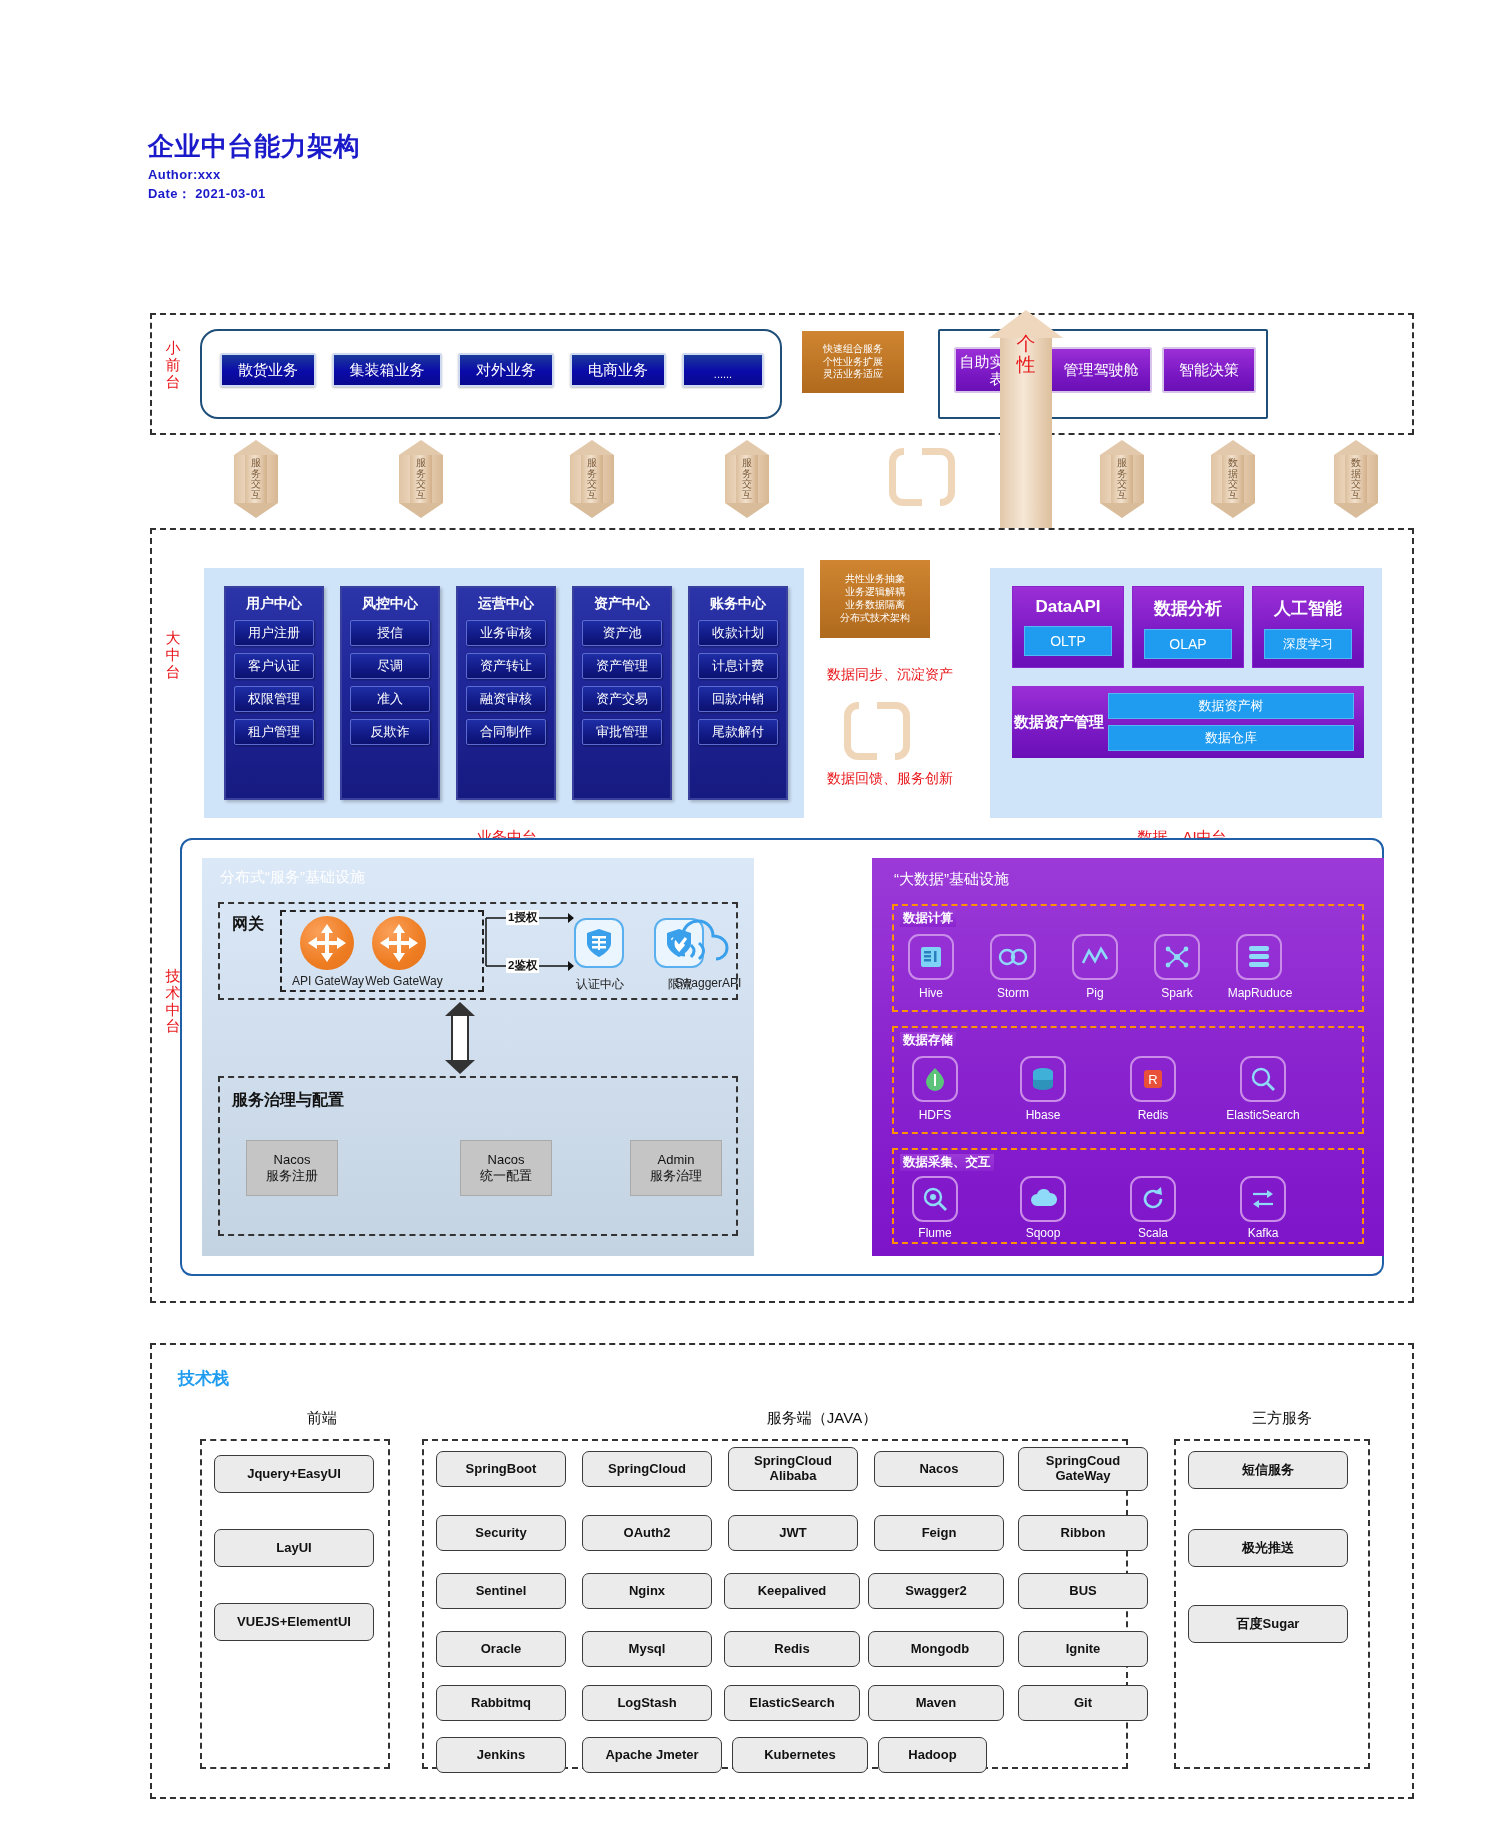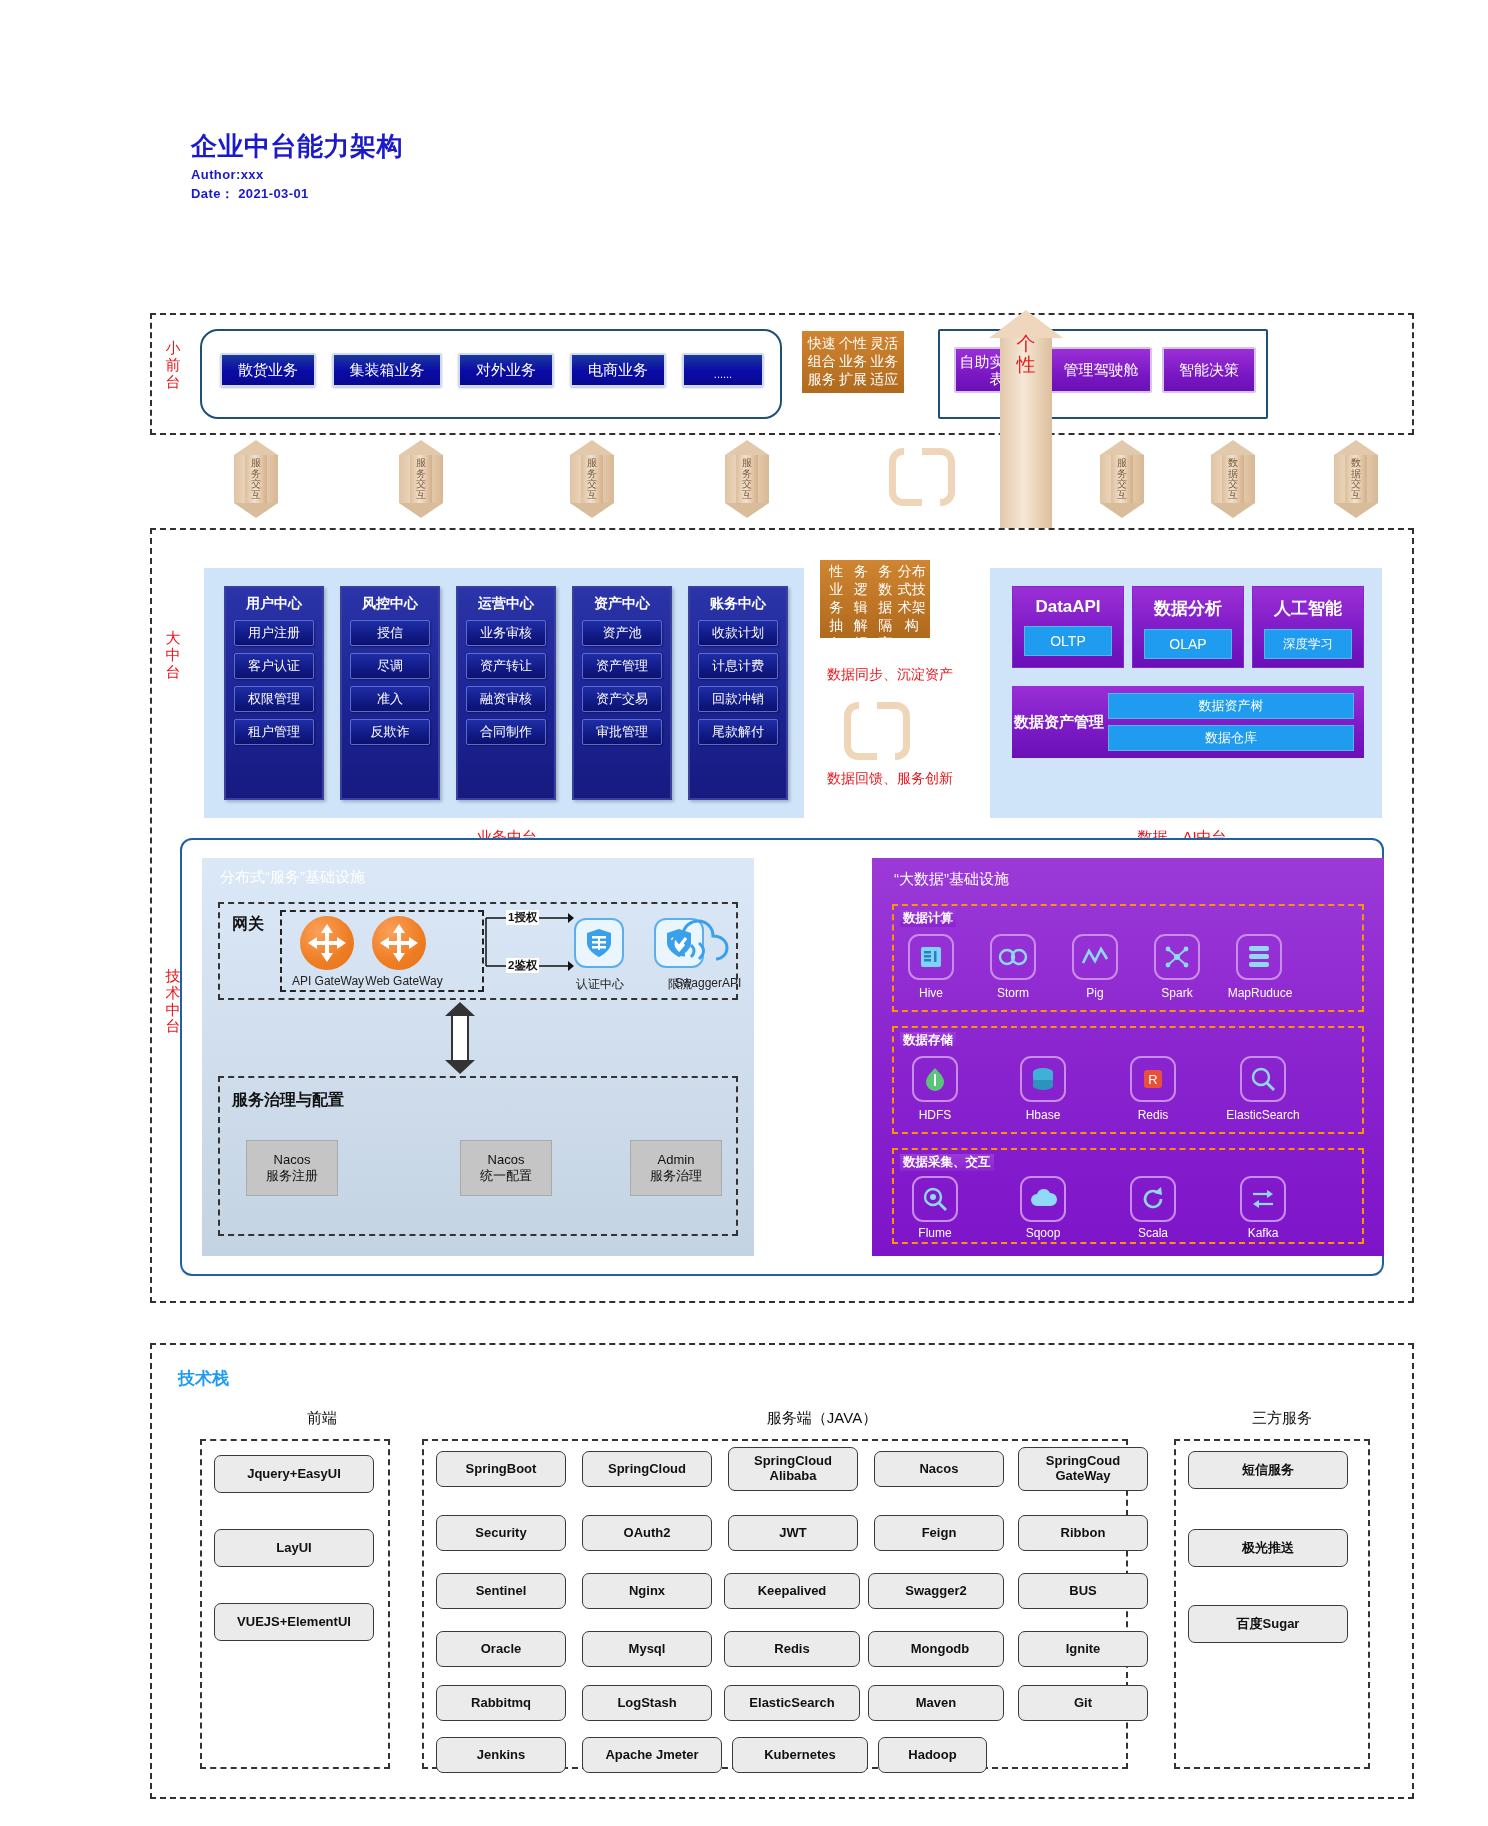--- a/index.html
+++ b/index.html
@@ -14,7 +14,7 @@
   }
 
   
-  .hdr { position: absolute; left: 148px; top: 132px; margin-left: 43px; }
+  .hdr { position: absolute; left: 148px; top: 132px; }
   .hdr-title {
     font-size: 26px; font-weight: bold; color: #1a1aca;
     letter-spacing: 0.5px; line-height: 1.15;

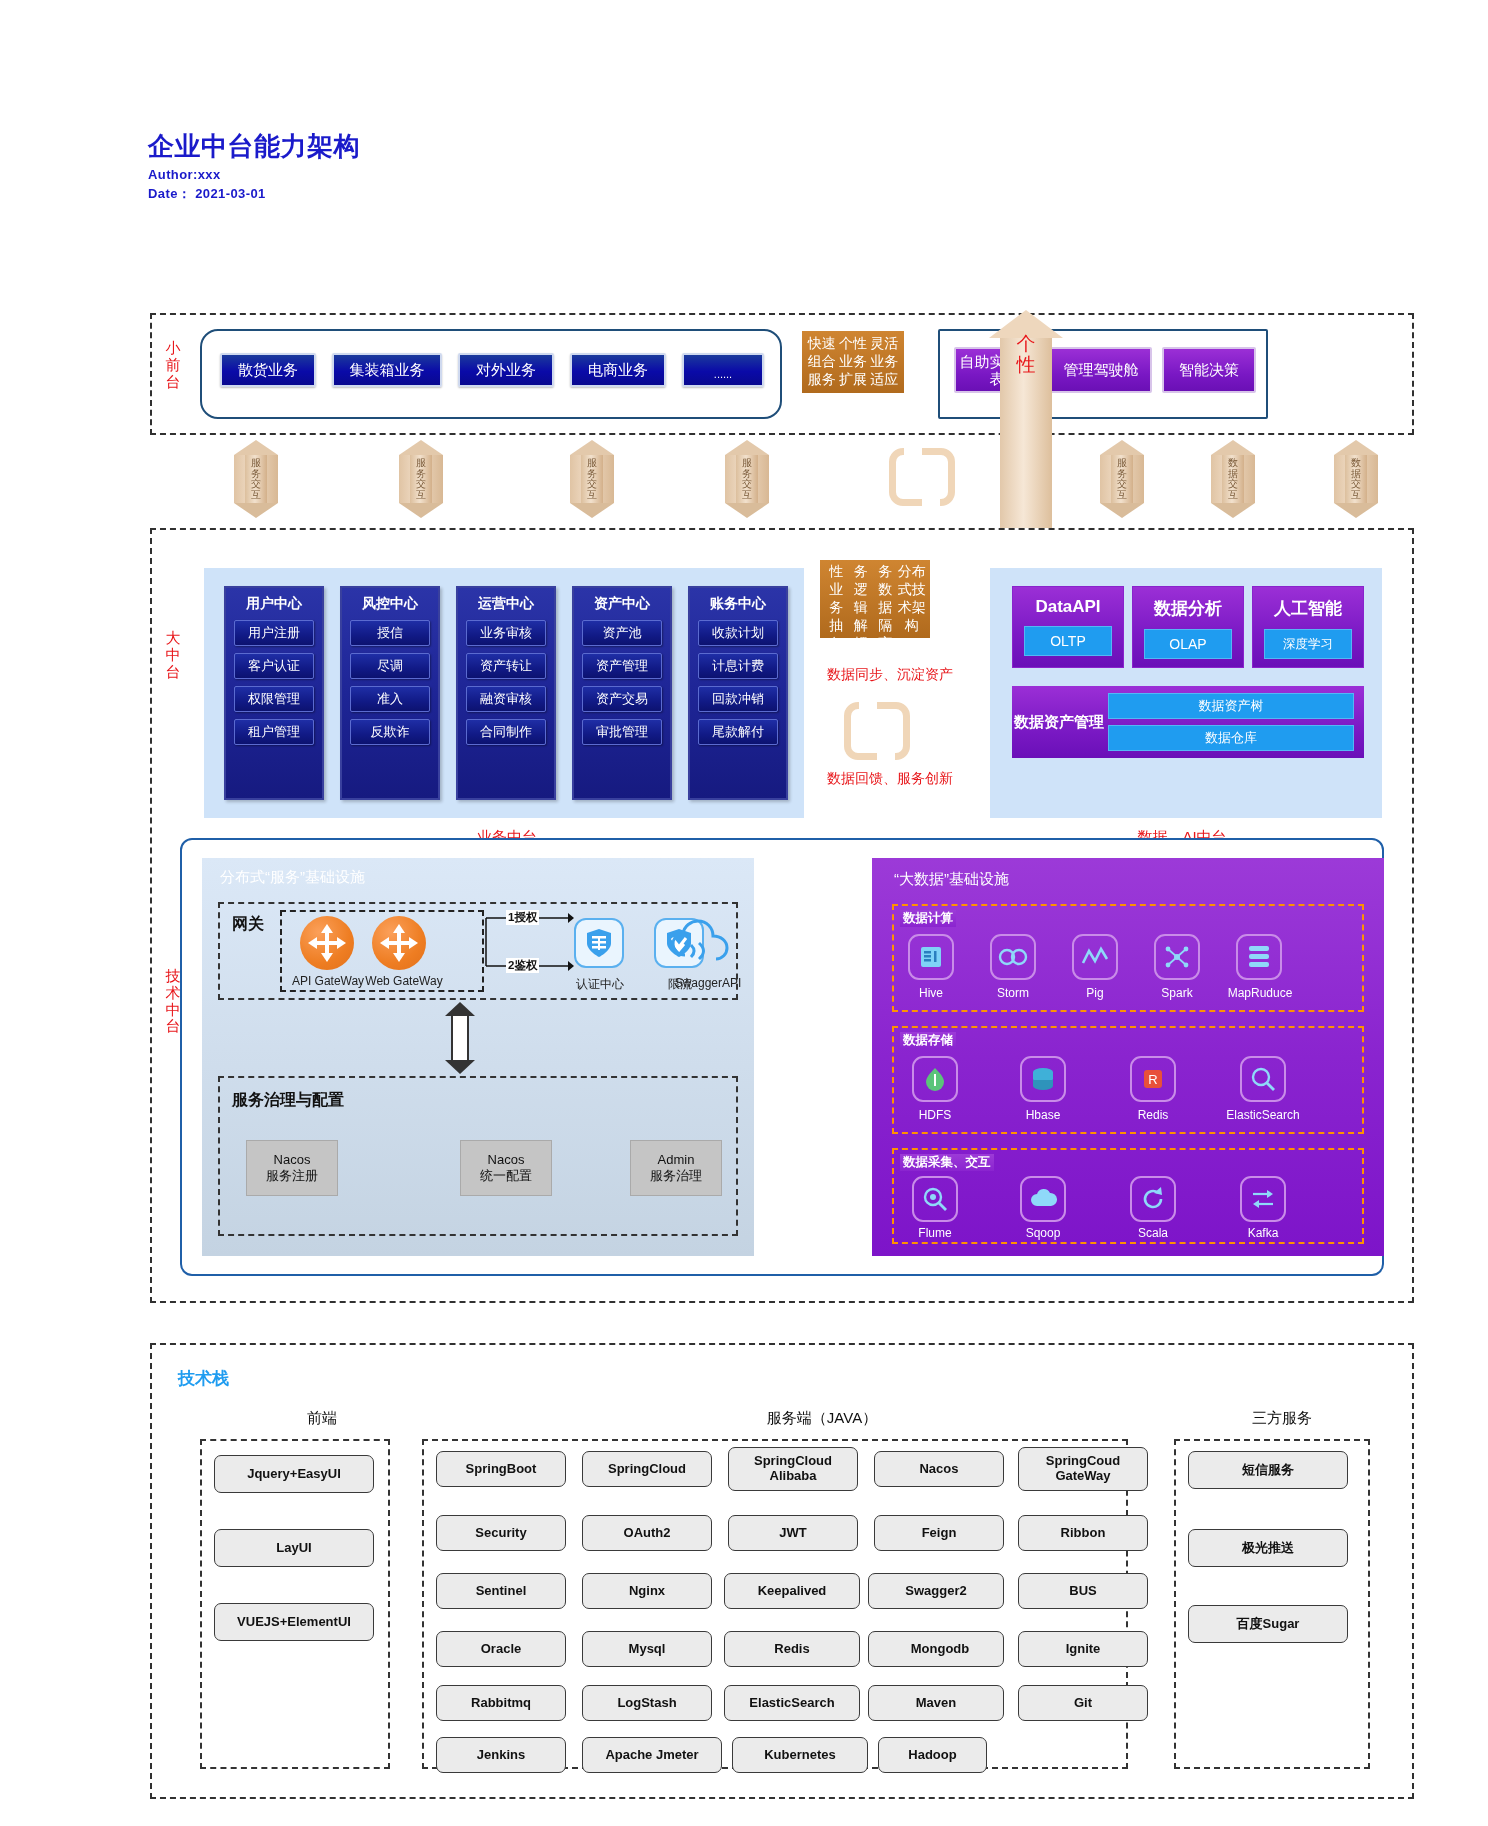--- a/index.html
+++ b/index.html
@@ -73,9 +73,9 @@
     position: absolute;
     background: linear-gradient(180deg,#cf8531 0%,#b06a1d 100%);
     color: #fff;
-    font-size: 14px;
+    font-size: 10px;
     line-height: 1.28;
-    display: flex; flex-direction: row;
+    display: flex; flex-direction: column;
     align-items: center; justify-content: center;
     text-align: center;
     padding: 2px 4px;

